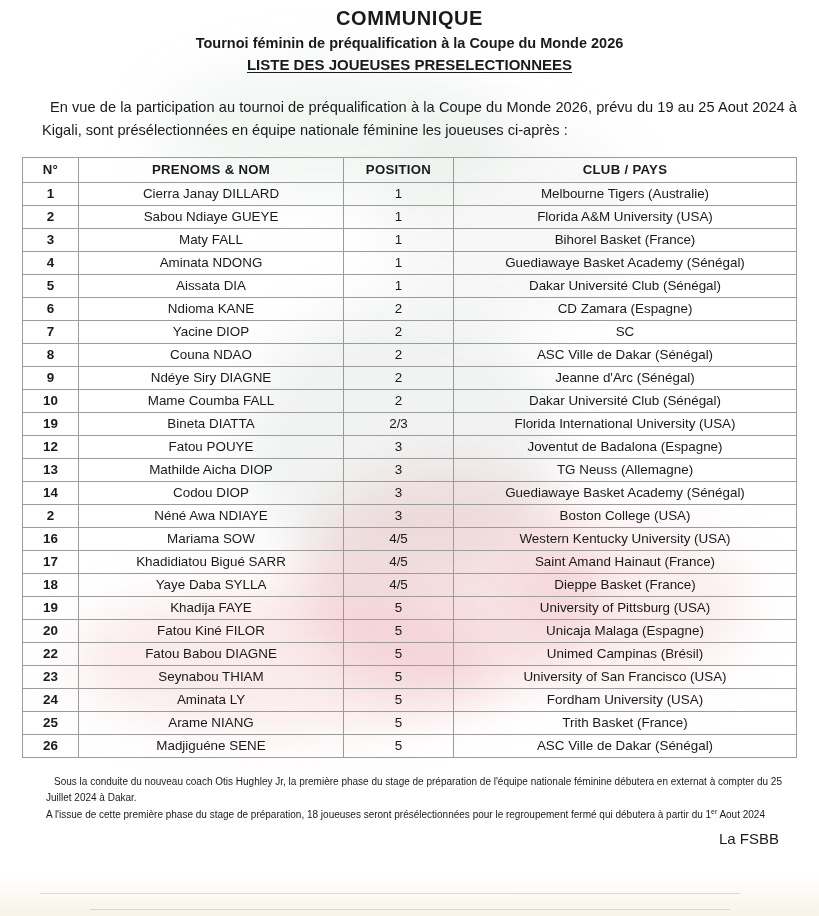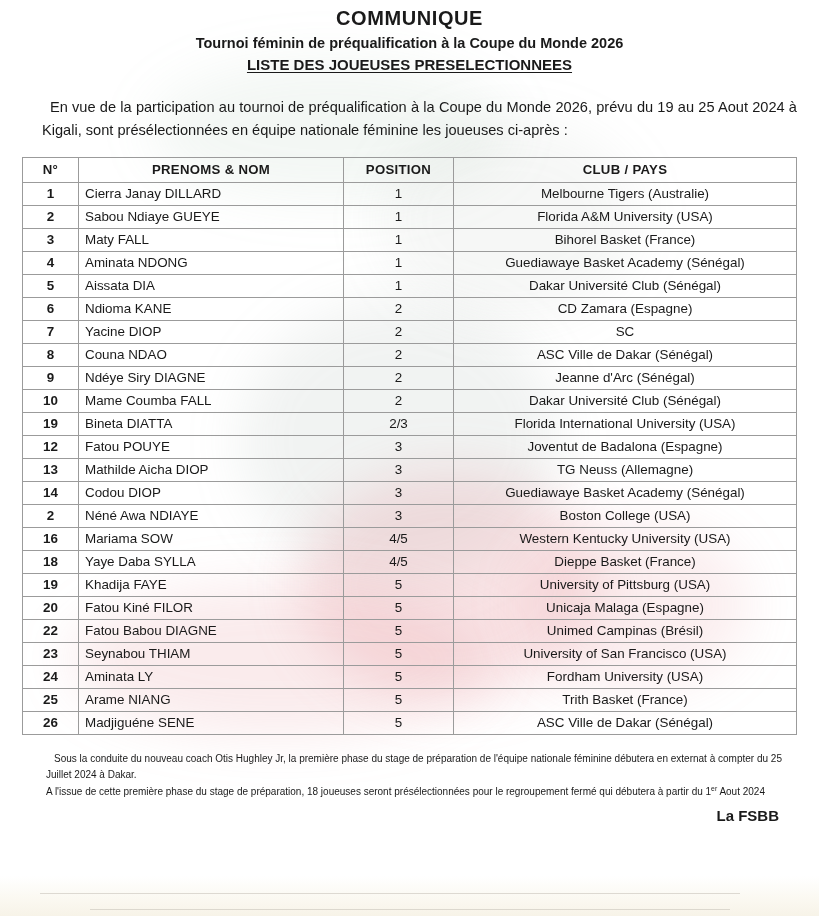--- a/index.html
+++ b/index.html
@@ -154,7 +154,7 @@
     font-weight: bold;
     font-size: 13.6px;
   }
-  td.cell-name   { text-align: left; padding-left: 10px; margin-left: 10px; }
+  td.cell-name   { text-align: center; padding-left: 10px; margin-left: 10px; }
   td.cell-pos    { text-align: center; }
   td.cell-club   { text-align: center; padding-left: 8px; }
 

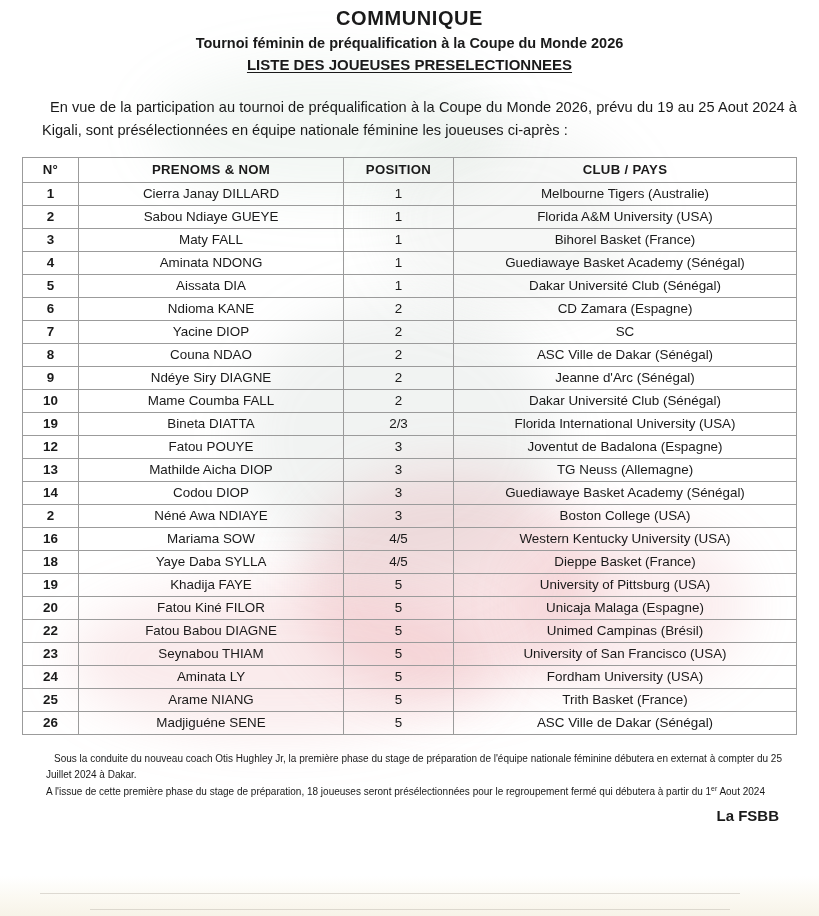--- a/index.html
+++ b/index.html
@@ -315,6 +315,12 @@
             <td class="cell-club">Western Kentucky University (USA)</td>
           </tr>
           <tr>
+            <td class="cell-num">17</td>
+            <td class="cell-name">Khadidiatou Bigué SARR</td>
+            <td class="cell-pos">4/5</td>
+            <td class="cell-club">Saint Amand Hainaut (France)</td>
+          </tr>
+          <tr>
             <td class="cell-num">18</td>
             <td class="cell-name">Yaye Daba SYLLA</td>
             <td class="cell-pos">4/5</td>

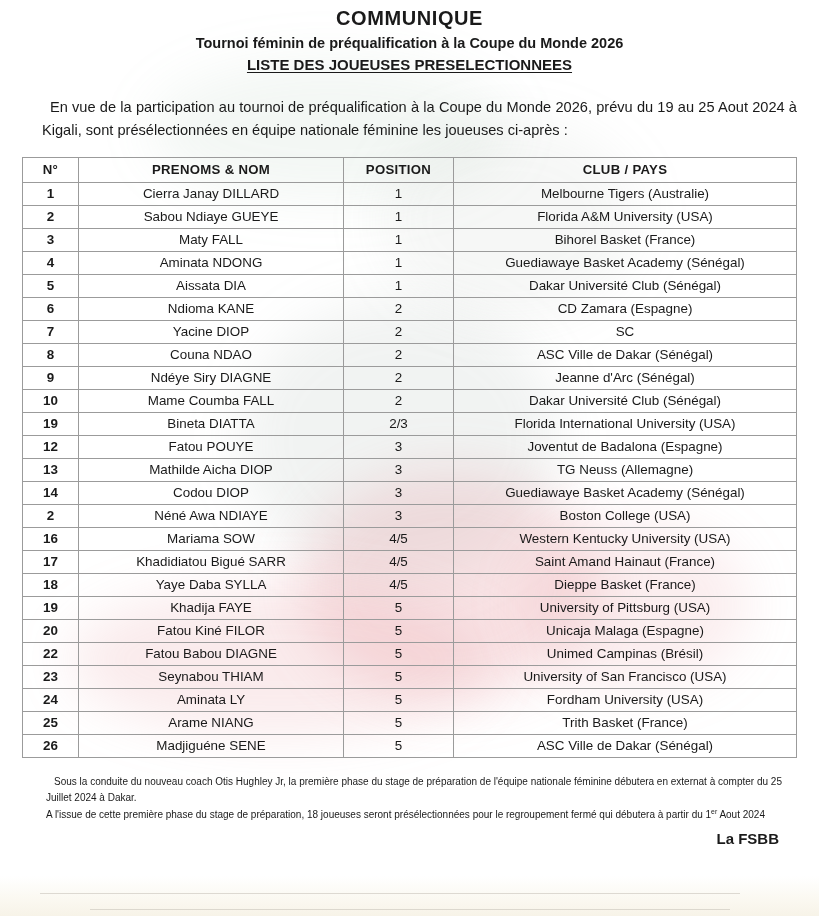--- a/index.html
+++ b/index.html
@@ -170,7 +170,7 @@
     margin: 6px 40px 0 12px;
     text-align: right;
     font-size: 15px;
-    font-weight: bold;
+    font-weight: normal;
   }
   sup.ord { font-size: 0.68em; vertical-align: super; }
 </style>

